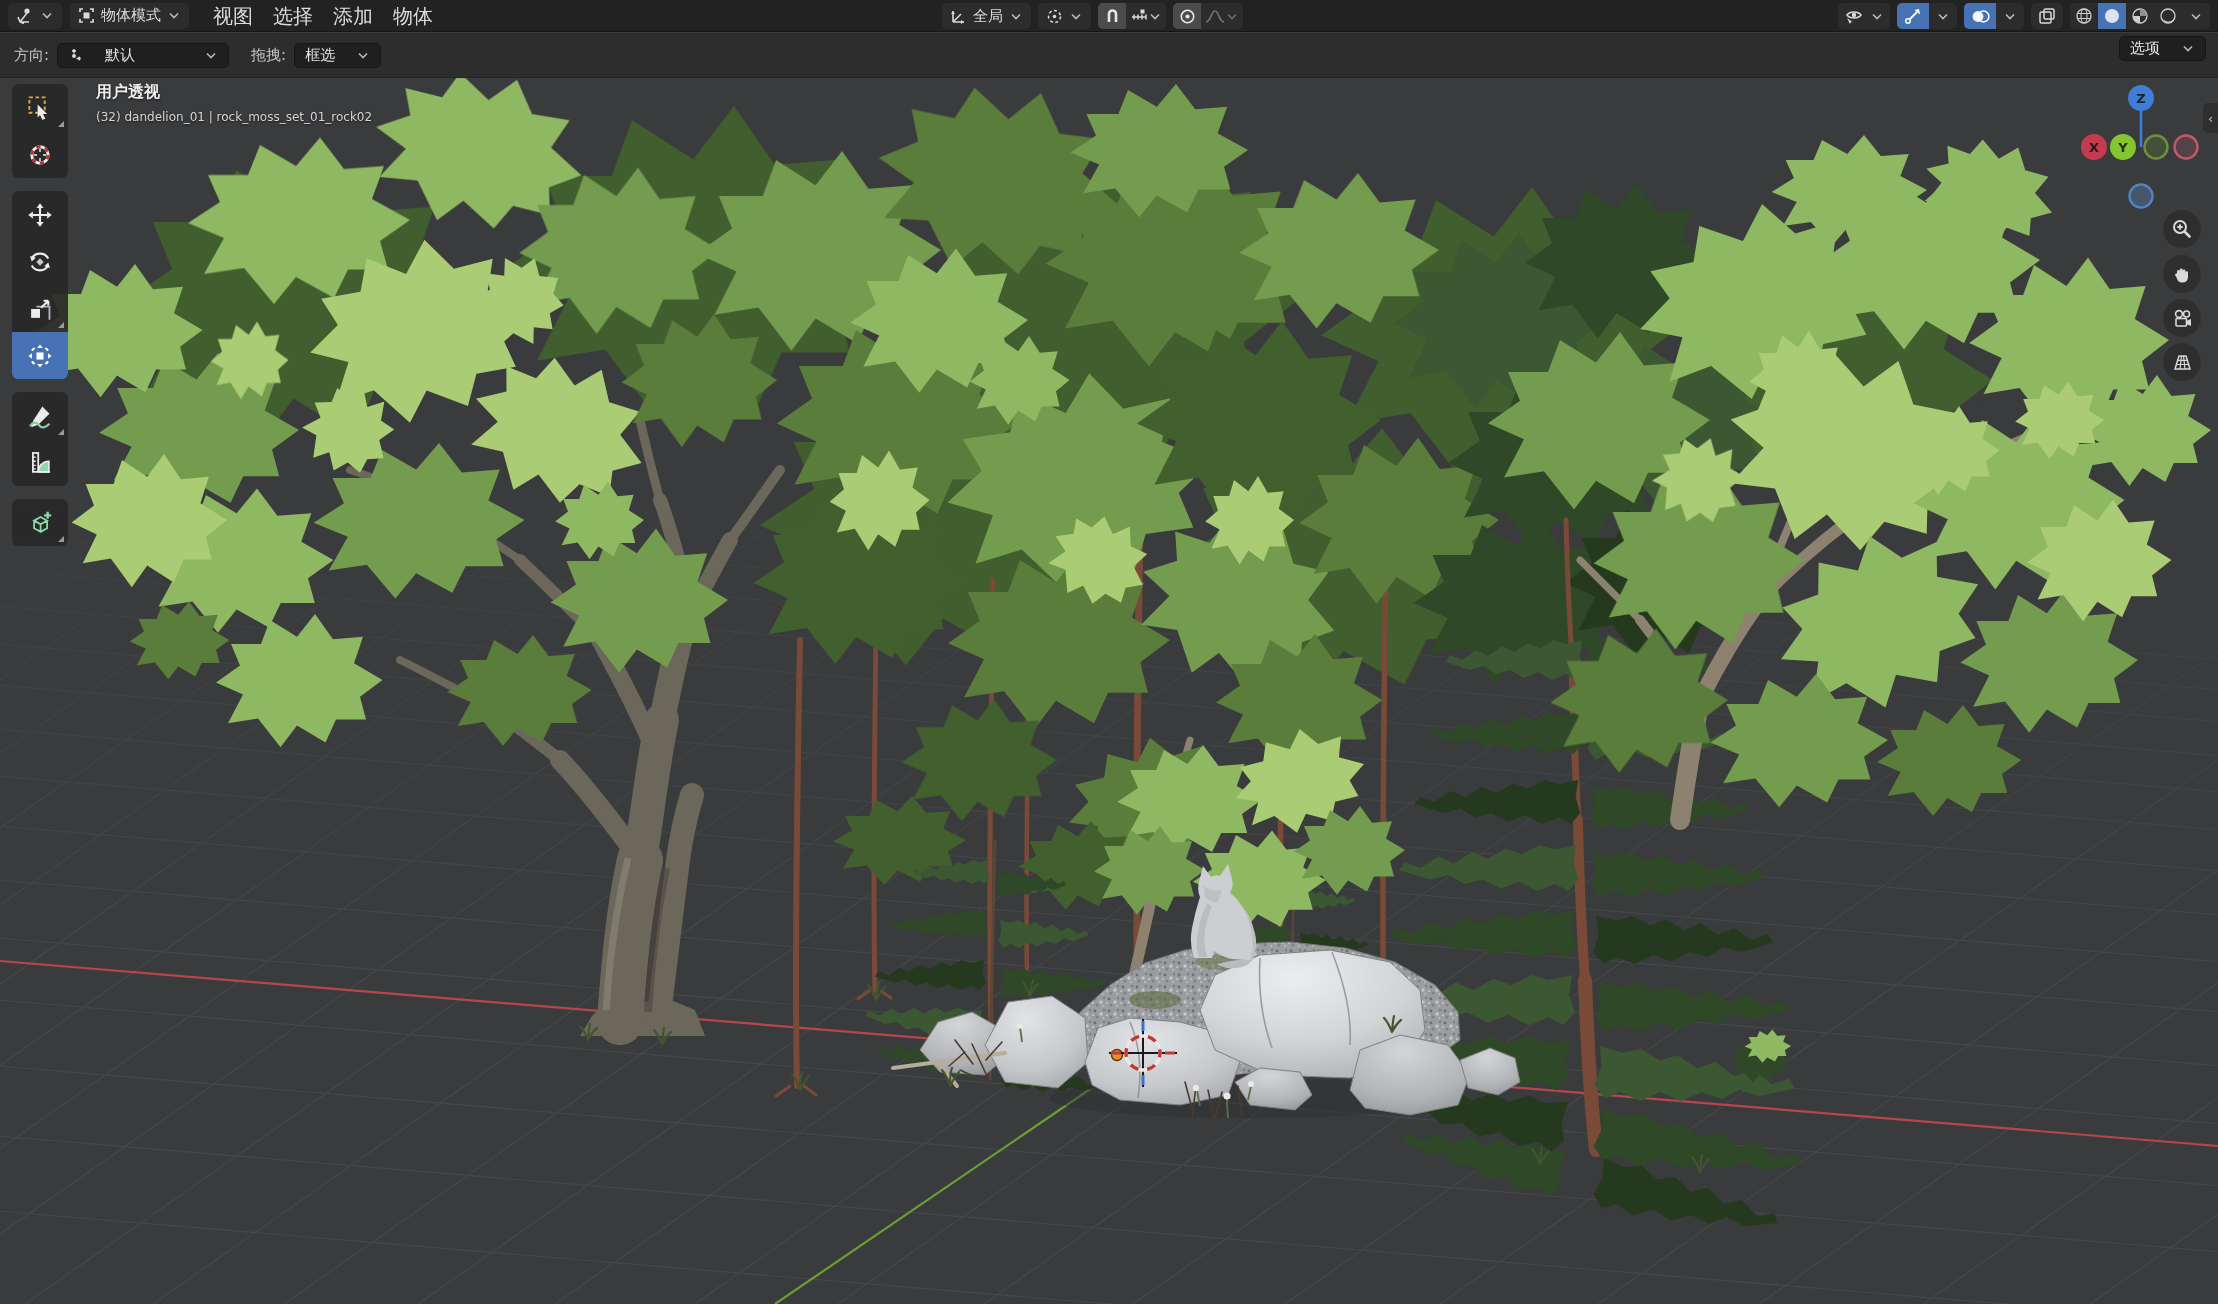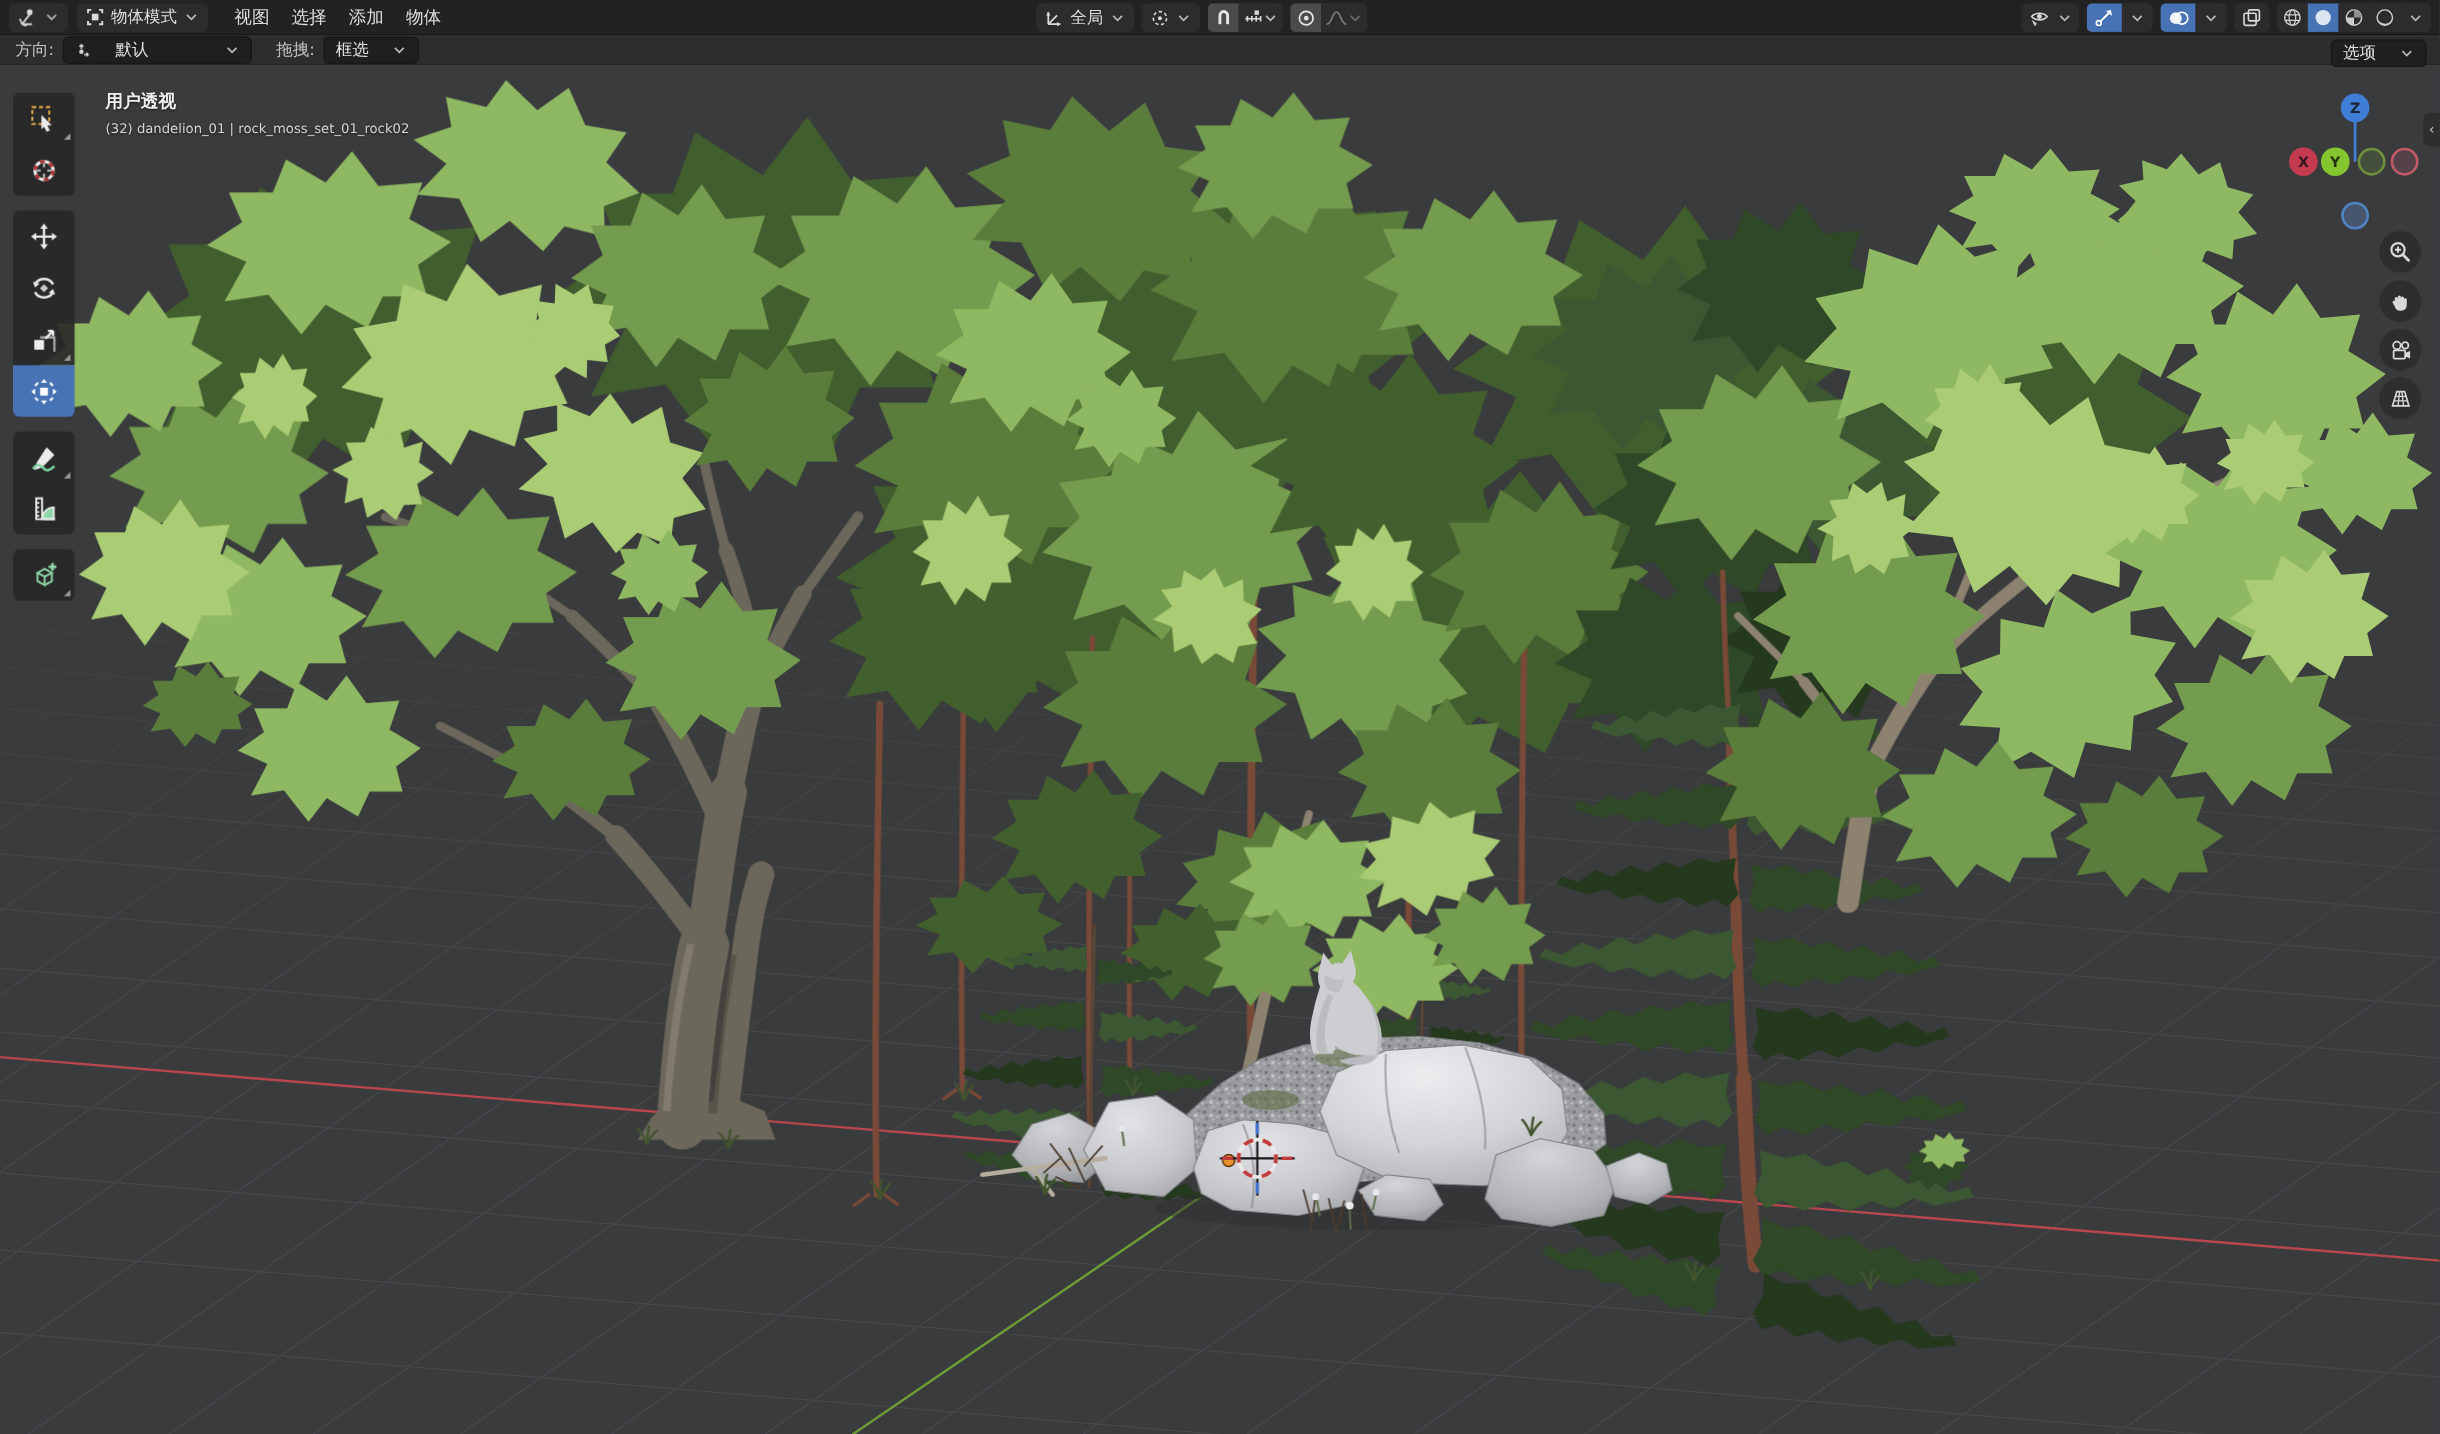--- a/index.html
+++ b/index.html
@@ -14,7 +14,7 @@
   .topbar{position:absolute;left:0;top:0;width:100%;height:32px;background:var(--topbar-bg);display:flex;align-items:center;border-bottom:1px solid #161616;z-index:30}
   .tb-left{display:flex;align-items:flex-start;gap:8px;padding-left:8px}
   .pill{display:flex;align-items:center;gap:6px;background:#2c2c2c;border-radius:5px;height:26px;padding:0 8px;cursor:pointer}
-  .menu-item{padding:0 10px;font-size:16px;color:#dcdcdc;height:26px;line-height:26px;border-radius:4px;cursor:pointer}
+  .menu-item{padding:0 10px;font-size:20px;color:#dcdcdc;height:26px;line-height:26px;border-radius:4px;cursor:pointer}
   .tb-center{position:absolute;left:942px;top:3px;display:flex;align-items:flex-end;gap:7px}
   .tb-right{position:absolute;right:8px;top:3px;display:flex;align-items:center;gap:7px}
   .seg{display:flex;align-items:center;background:#2c2c2c;border-radius:5px;overflow:hidden;height:26px}

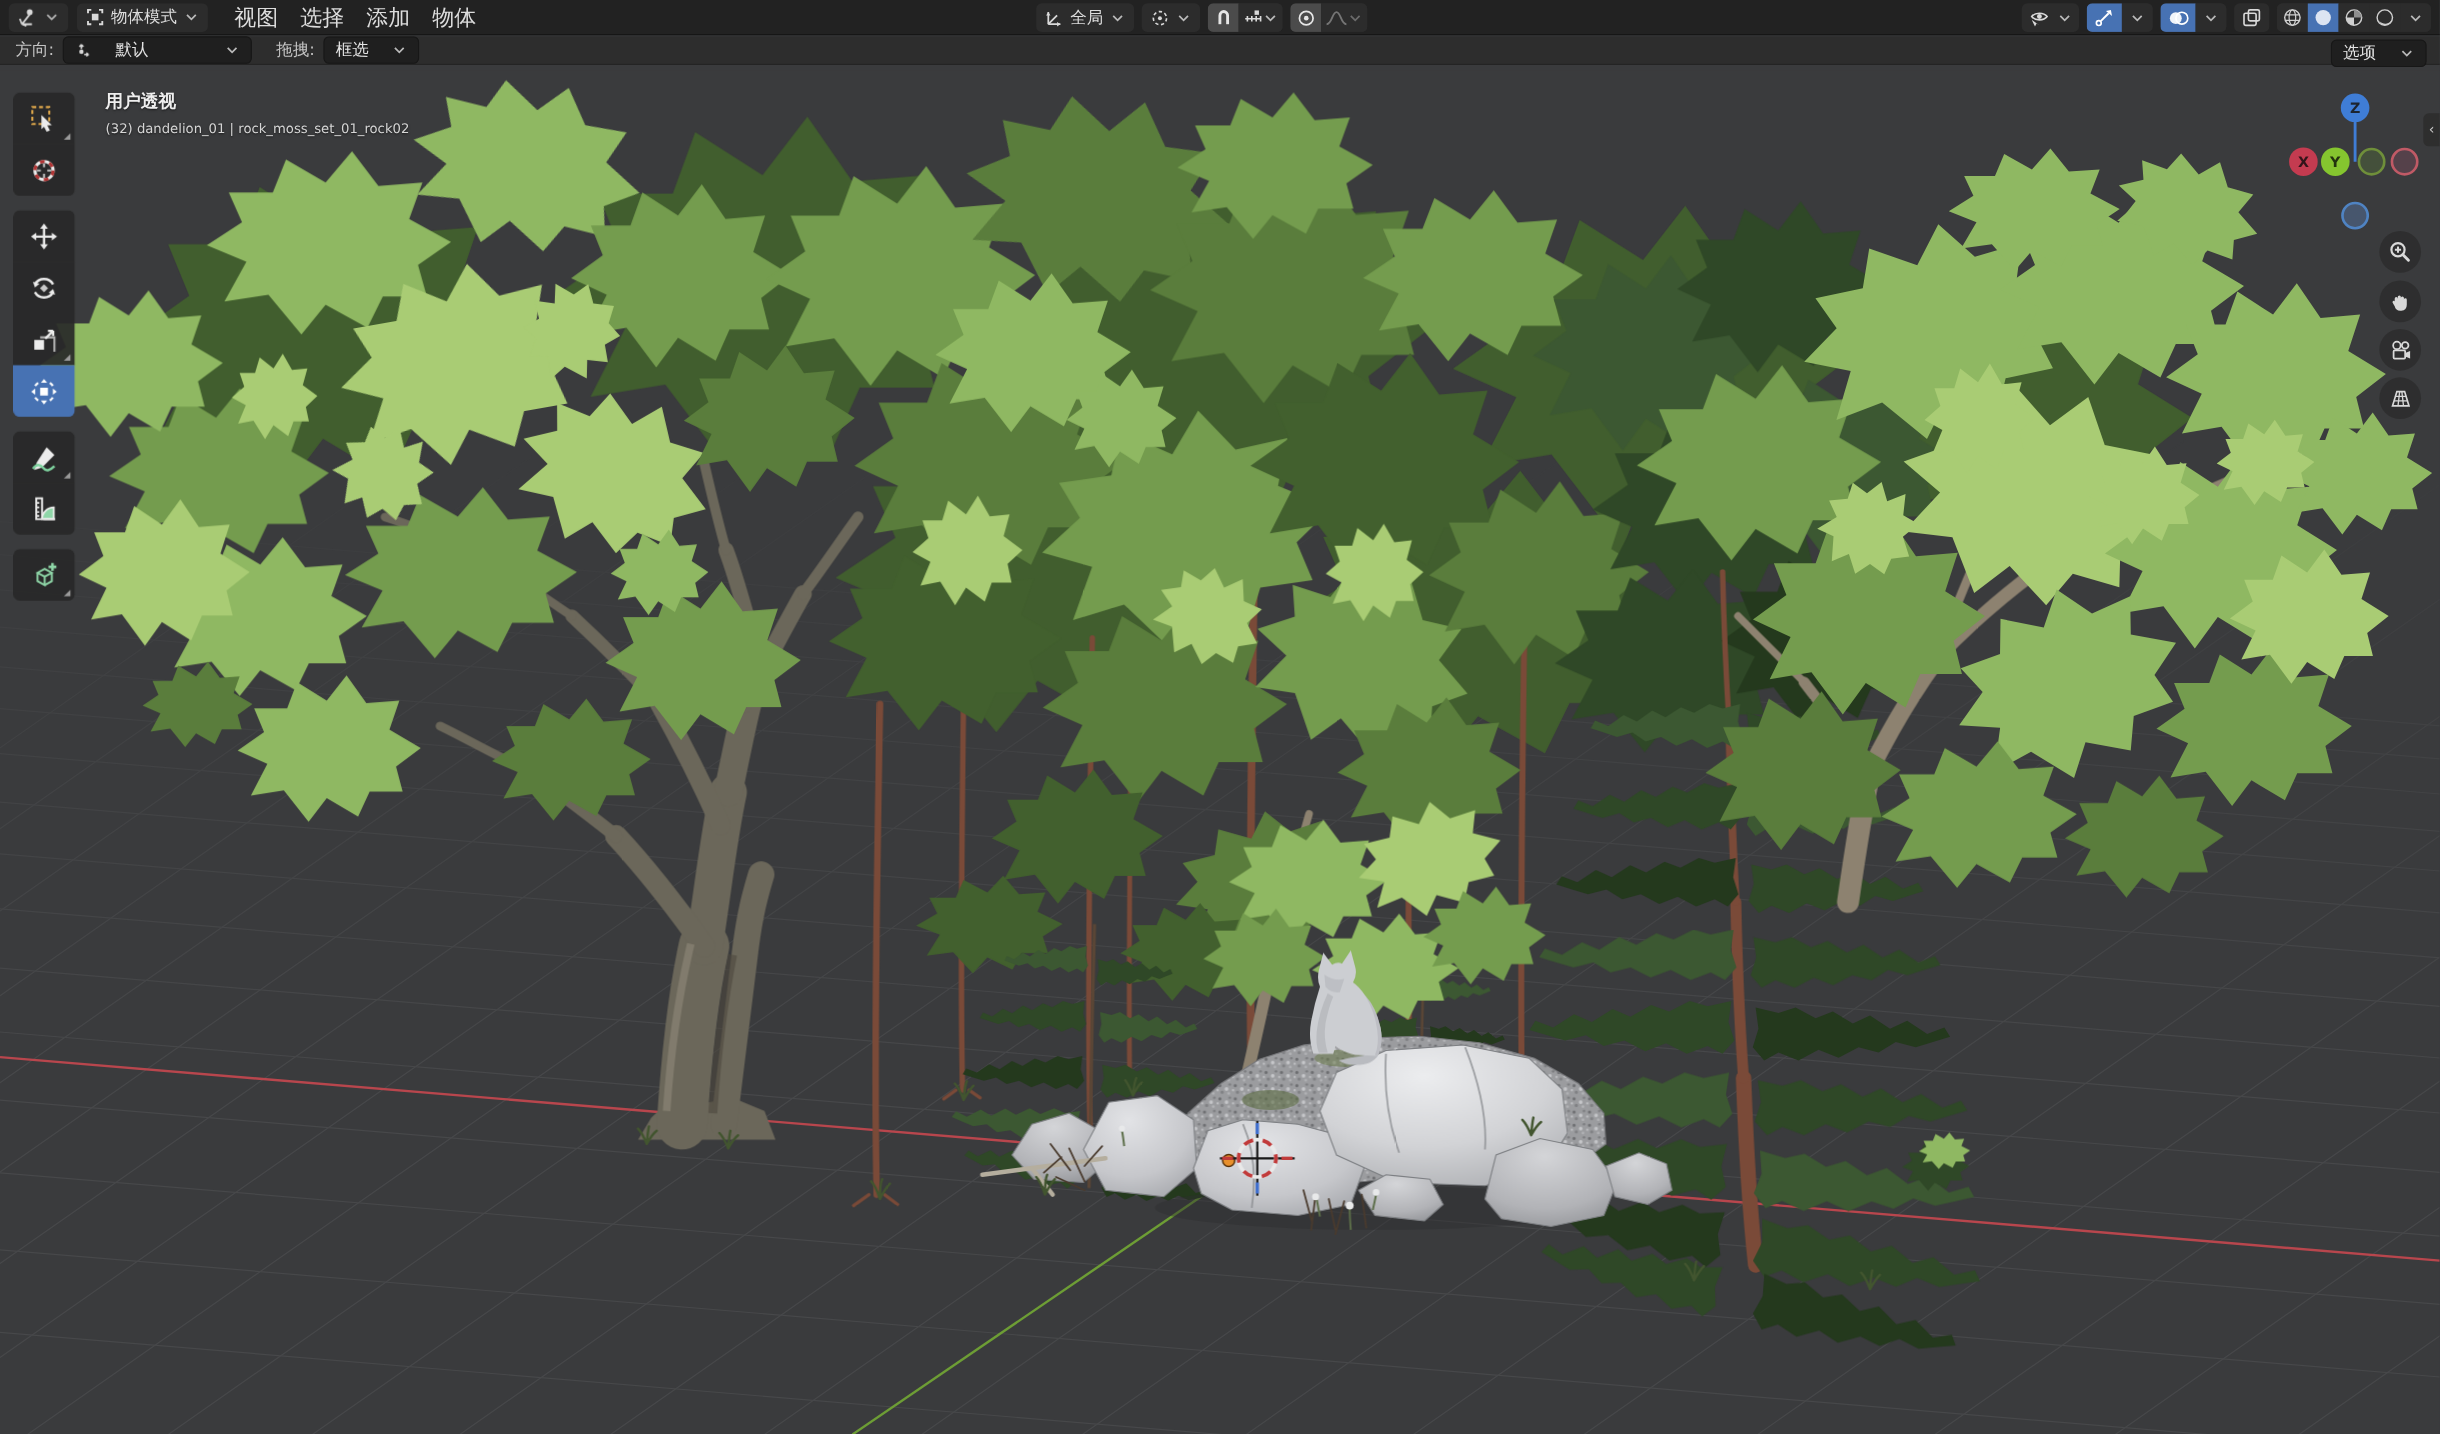--- a/index.html
+++ b/index.html
@@ -28,7 +28,7 @@
   svg.ic{display:block}
 
   
-  .toolhdr{position:absolute;left:0;top:33px;width:100%;height:26px;background:var(--toolheader-bg);display:flex;align-items:center;z-index:29;border-bottom:1px solid #242424}
+  .toolhdr{position:absolute;left:0;top:33px;width:100%;height:45px;background:var(--toolheader-bg);display:flex;align-items:center;z-index:29;border-bottom:1px solid #242424}
   .toolhdr .label{font-size:15px;color:#c3c3c3;margin:0 8px 0 14px}
   .dpill{display:flex;align-items:center;gap:21px;background:#1f1f1f;border-radius:5px;height:25px;padding:0 10px;cursor:pointer;border:1px solid #171717}
   .dpill .lbl{color:#e3e3e3}

